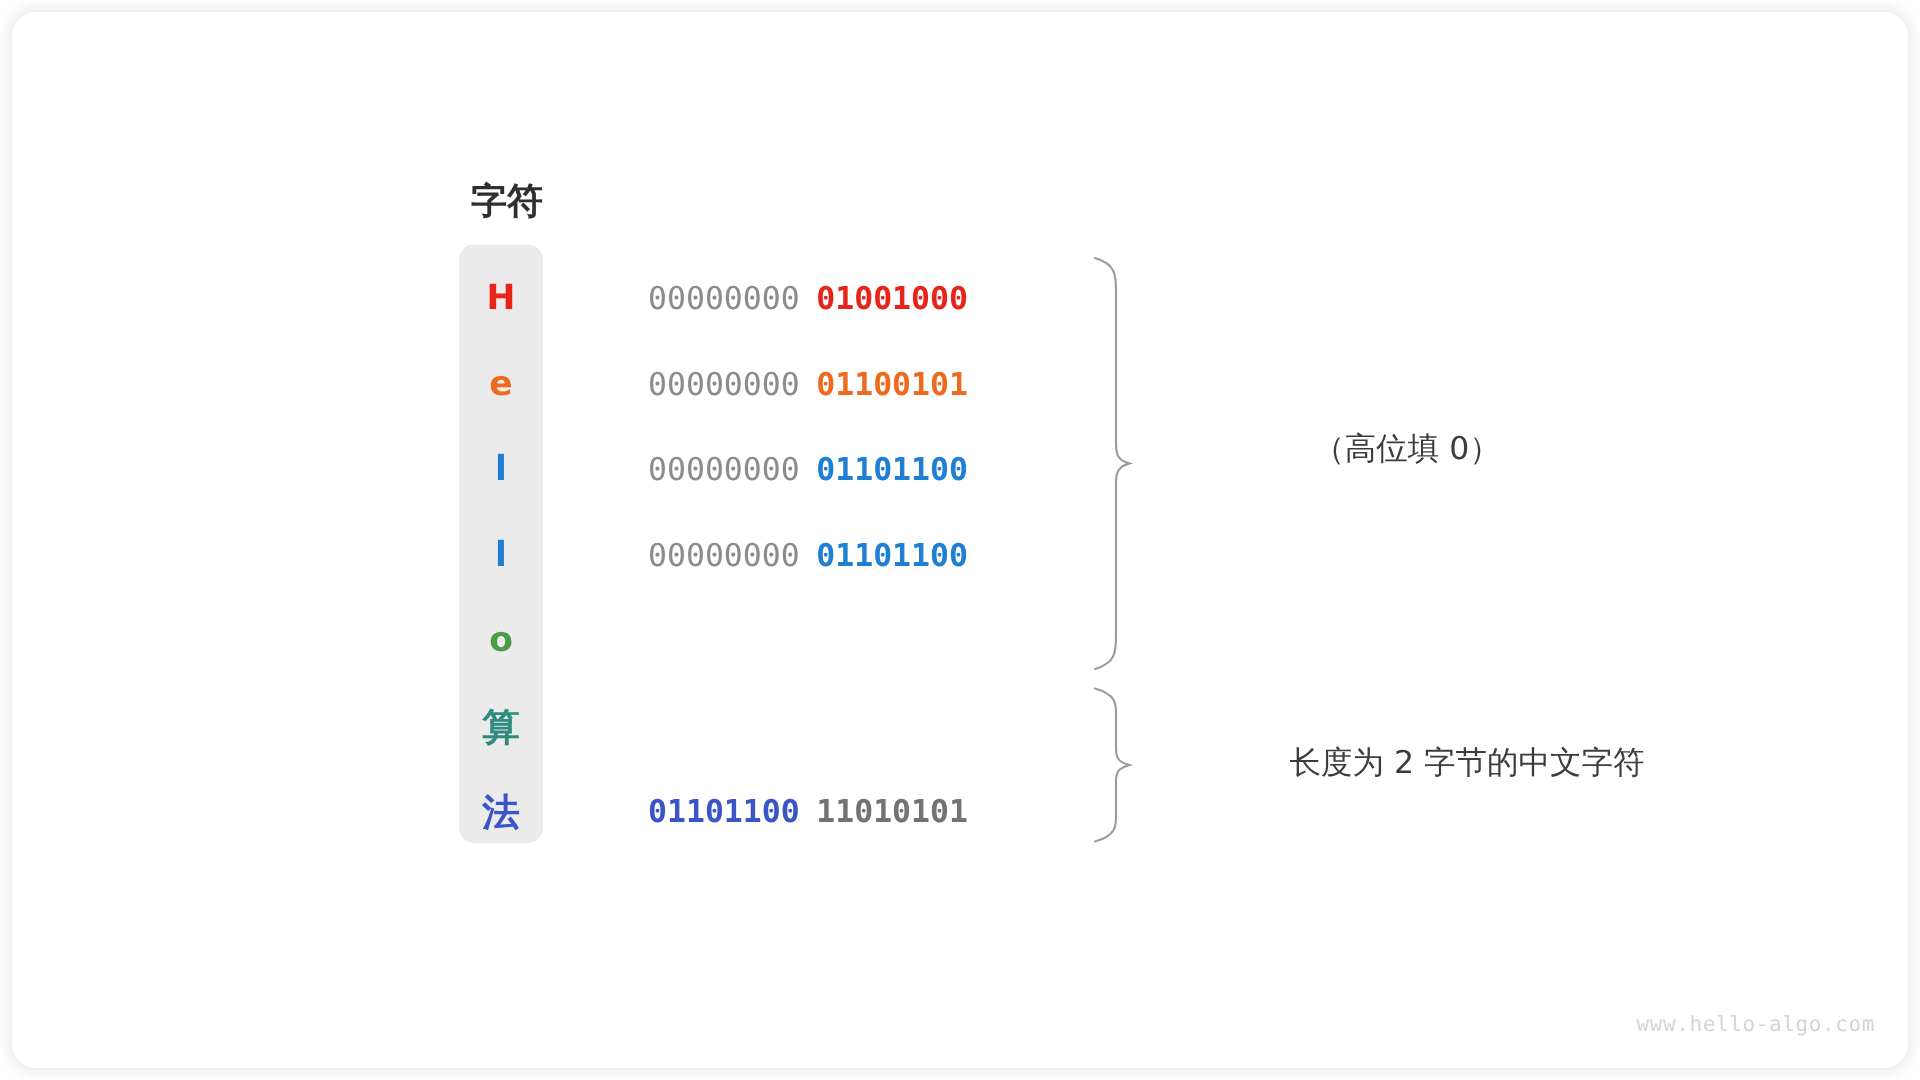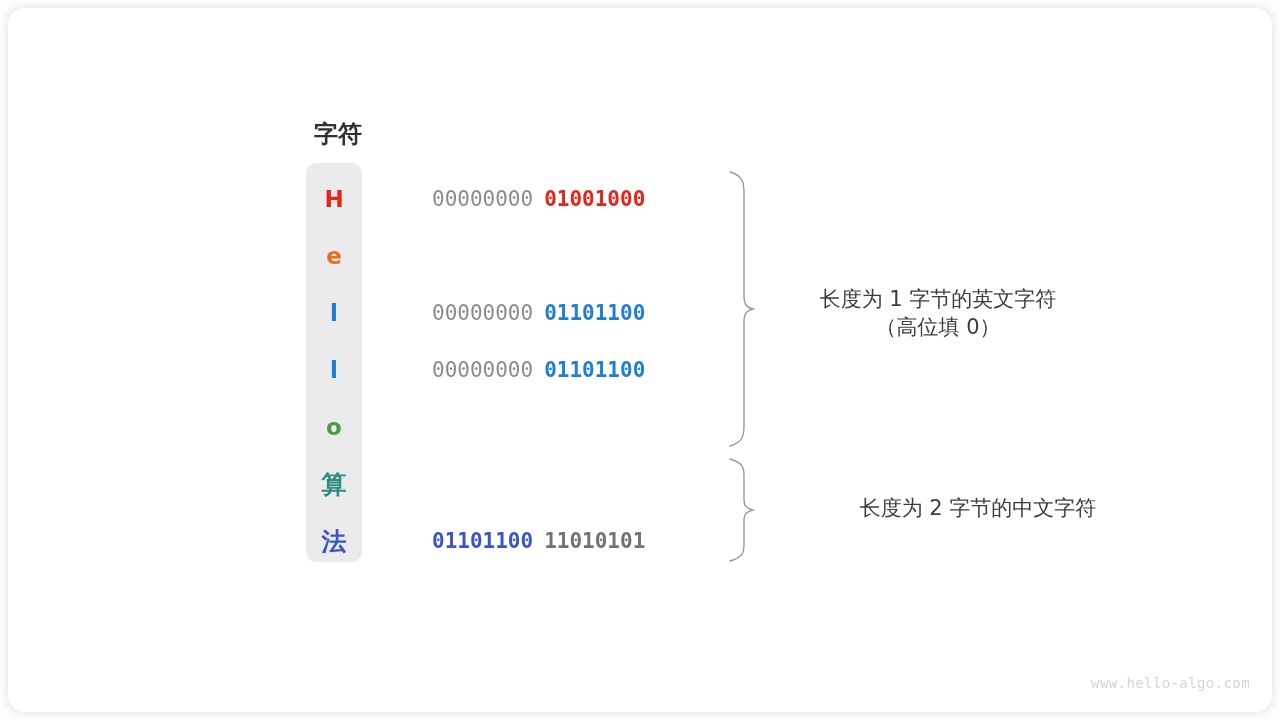--- a/index.html
+++ b/index.html
@@ -166,6 +166,7 @@
         </div>
         <div class="row" style="top: 220px;">
           <div class="row-char" style="color: rgb(238, 107, 30);">e</div>
+          <div class="row-bytes"><span class="byte-hi">00000000</span><span class="byte-gap"></span><span class="byte-lo" style="color: rgb(238, 107, 30);">01100101</span></div>
         </div>
         <div class="row" style="top: 277px;">
           <div class="row-char" style="color: rgb(30, 127, 212);">l</div>

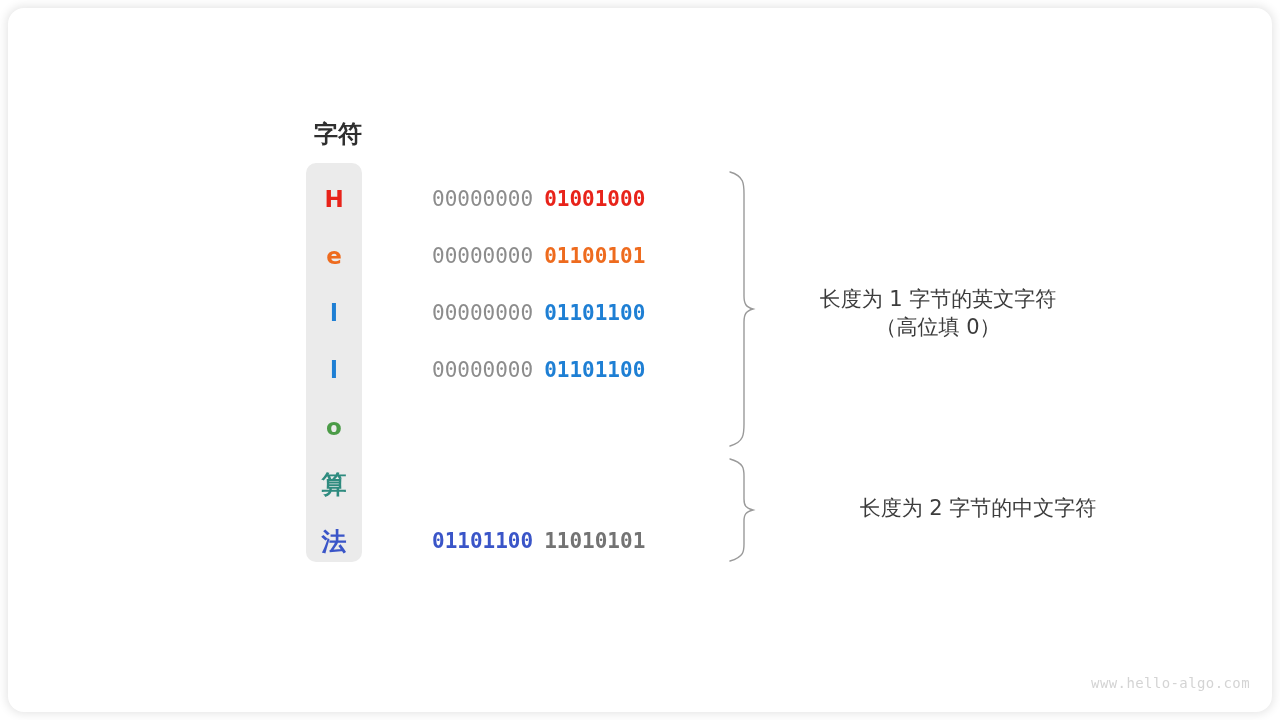--- a/index.html
+++ b/index.html
@@ -208,7 +208,6 @@
     </svg>
 
     <div class="annotation" id="annotation-1">
-      <span class="line">长度为 1 字节的英文字符</span>
       <span class="line">（高位填 0）</span>
     </div>
     <div class="annotation" id="annotation-2">

